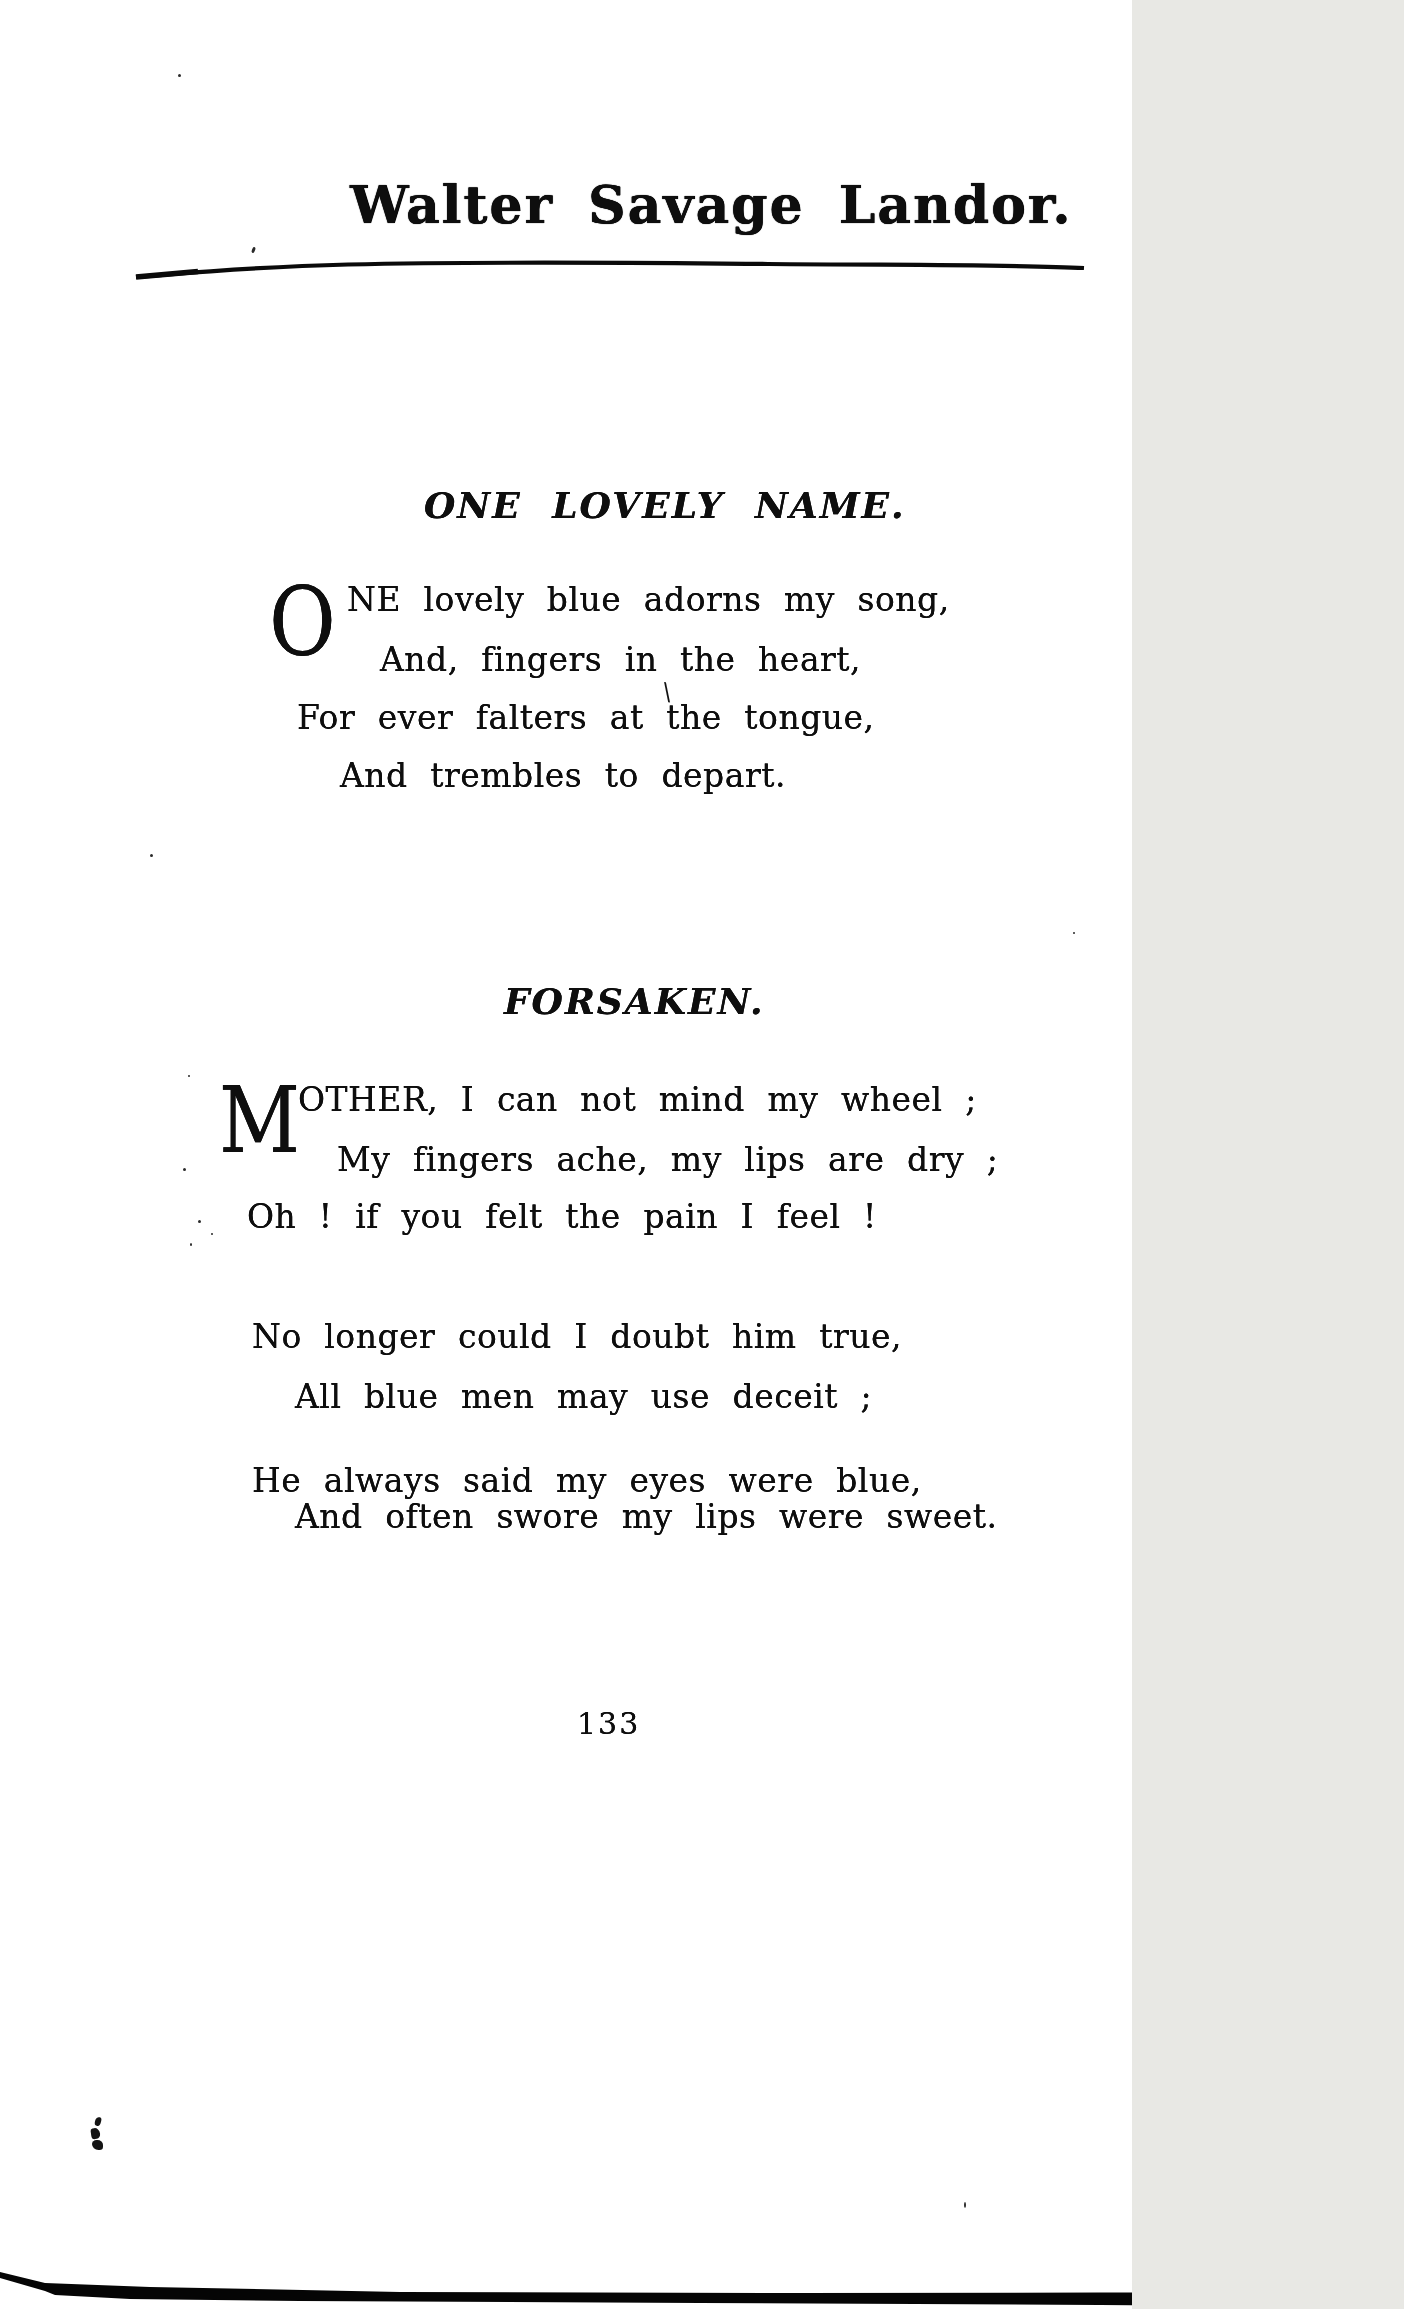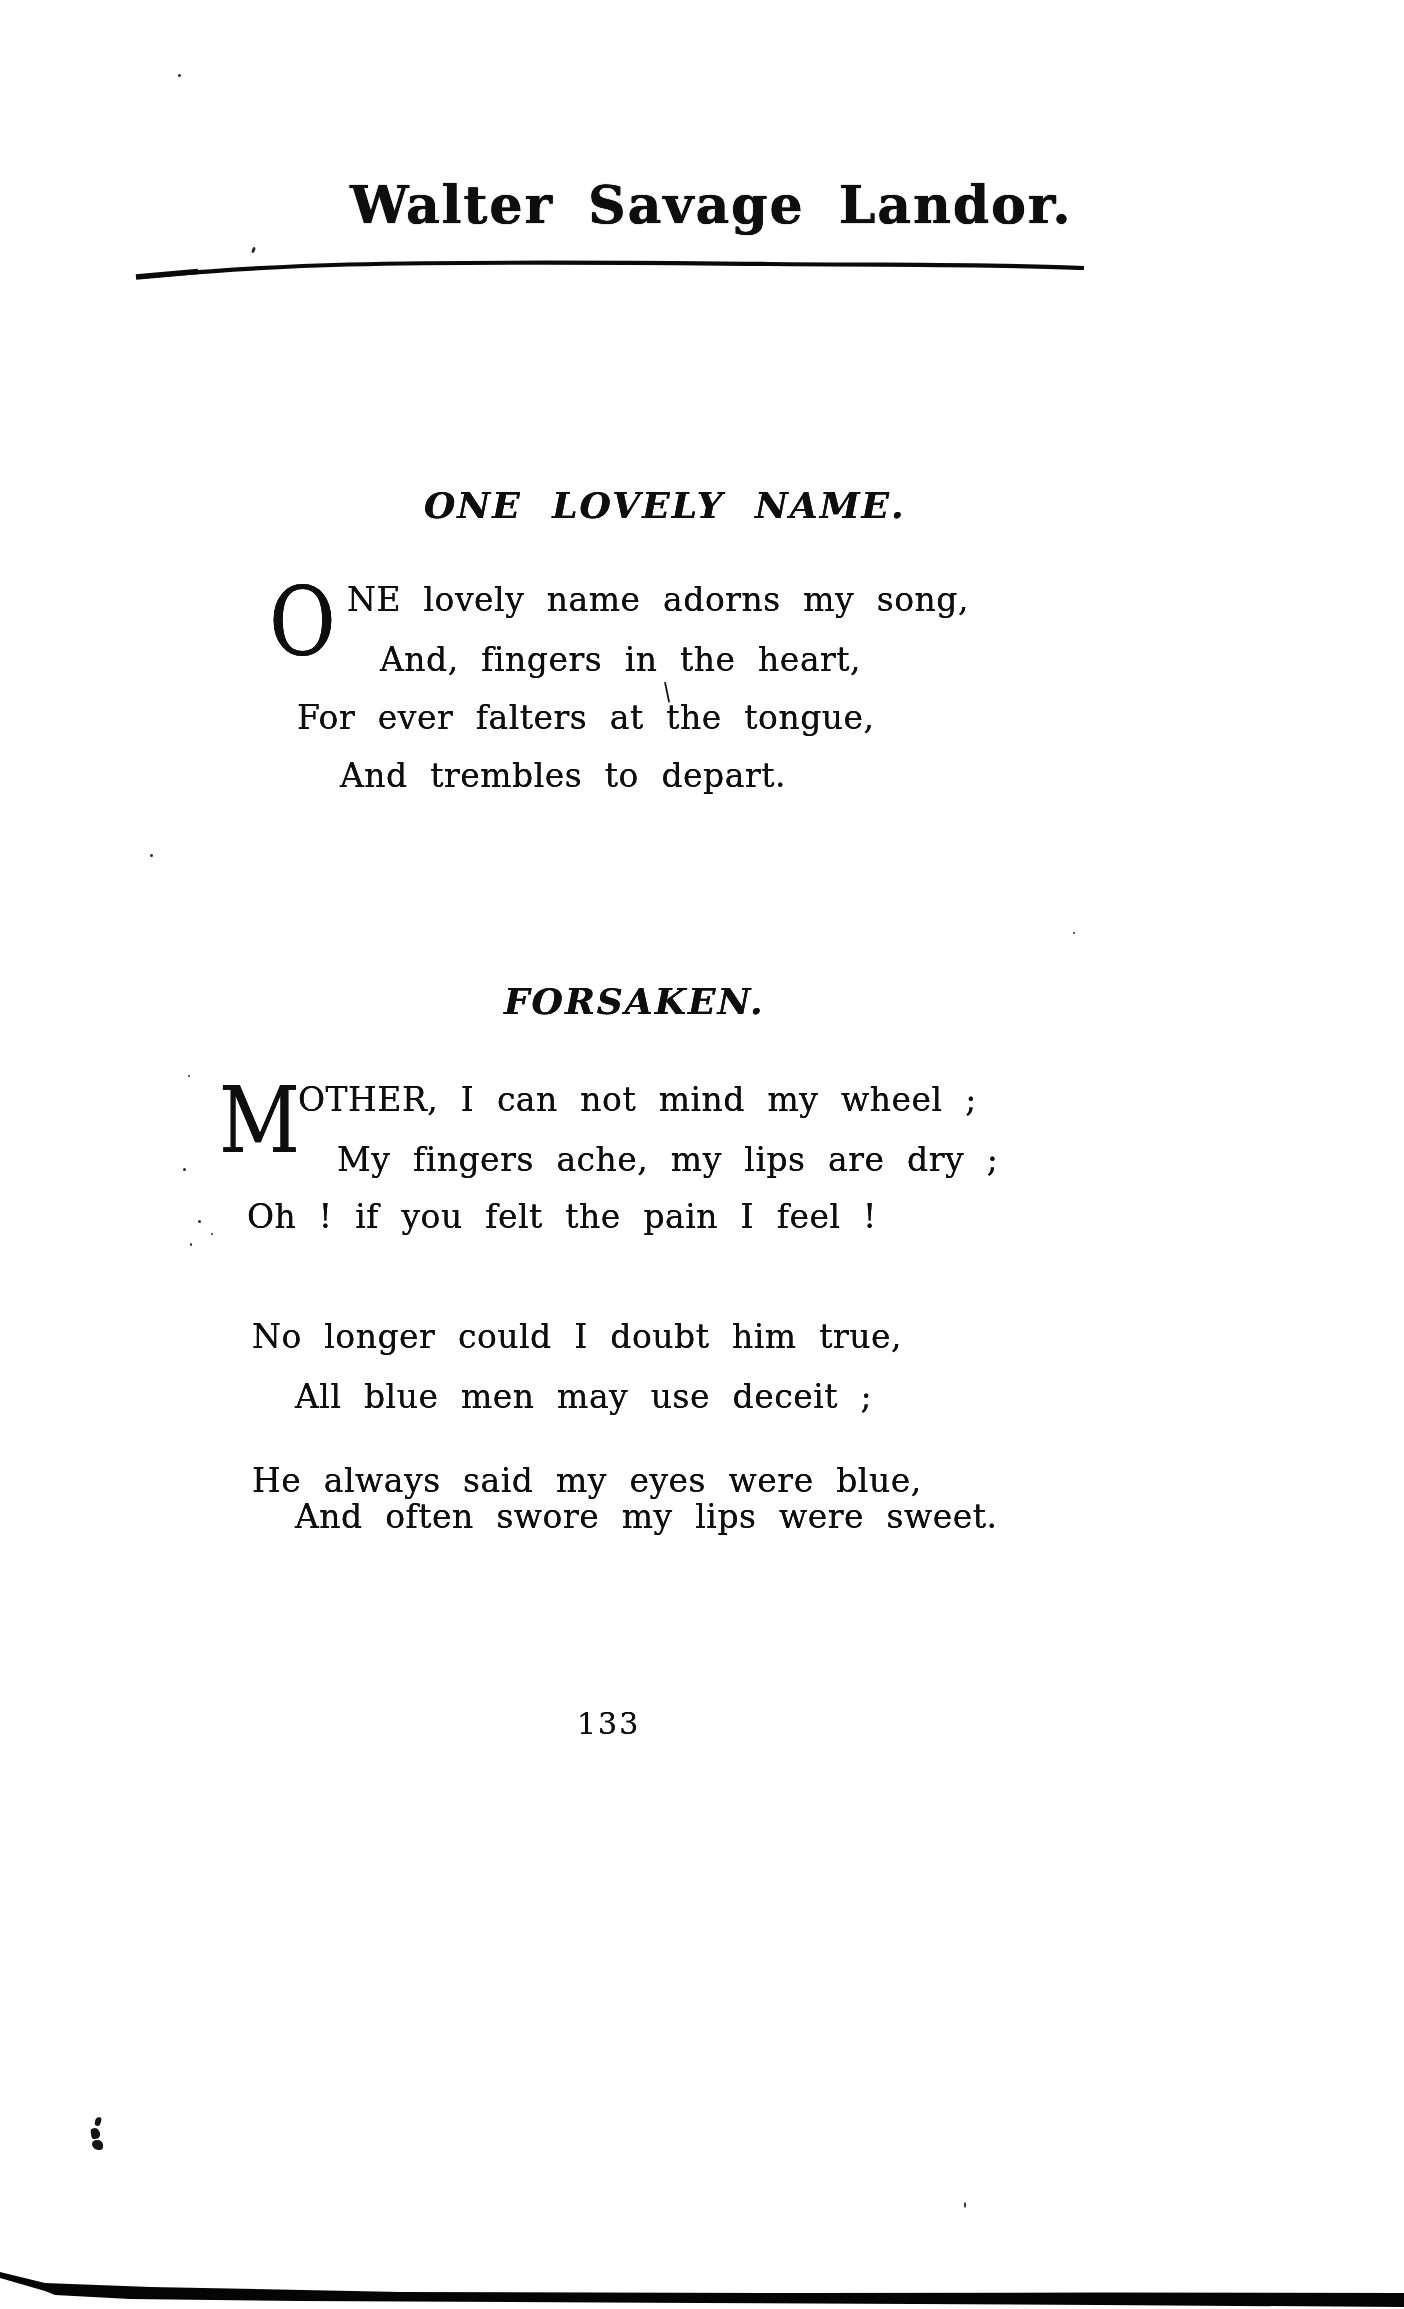--- a/index.html
+++ b/index.html
@@ -5,7 +5,7 @@
   html,body{margin:0;padding:0;background:#e8e8e4;}
   #page{
     position:relative;
-    width:1404px;height:2309px;
+    width:1132px;height:2309px;
     background:#ffffff;
     overflow:hidden;
     font-family:"DejaVu Serif","Liberation Serif",serif;

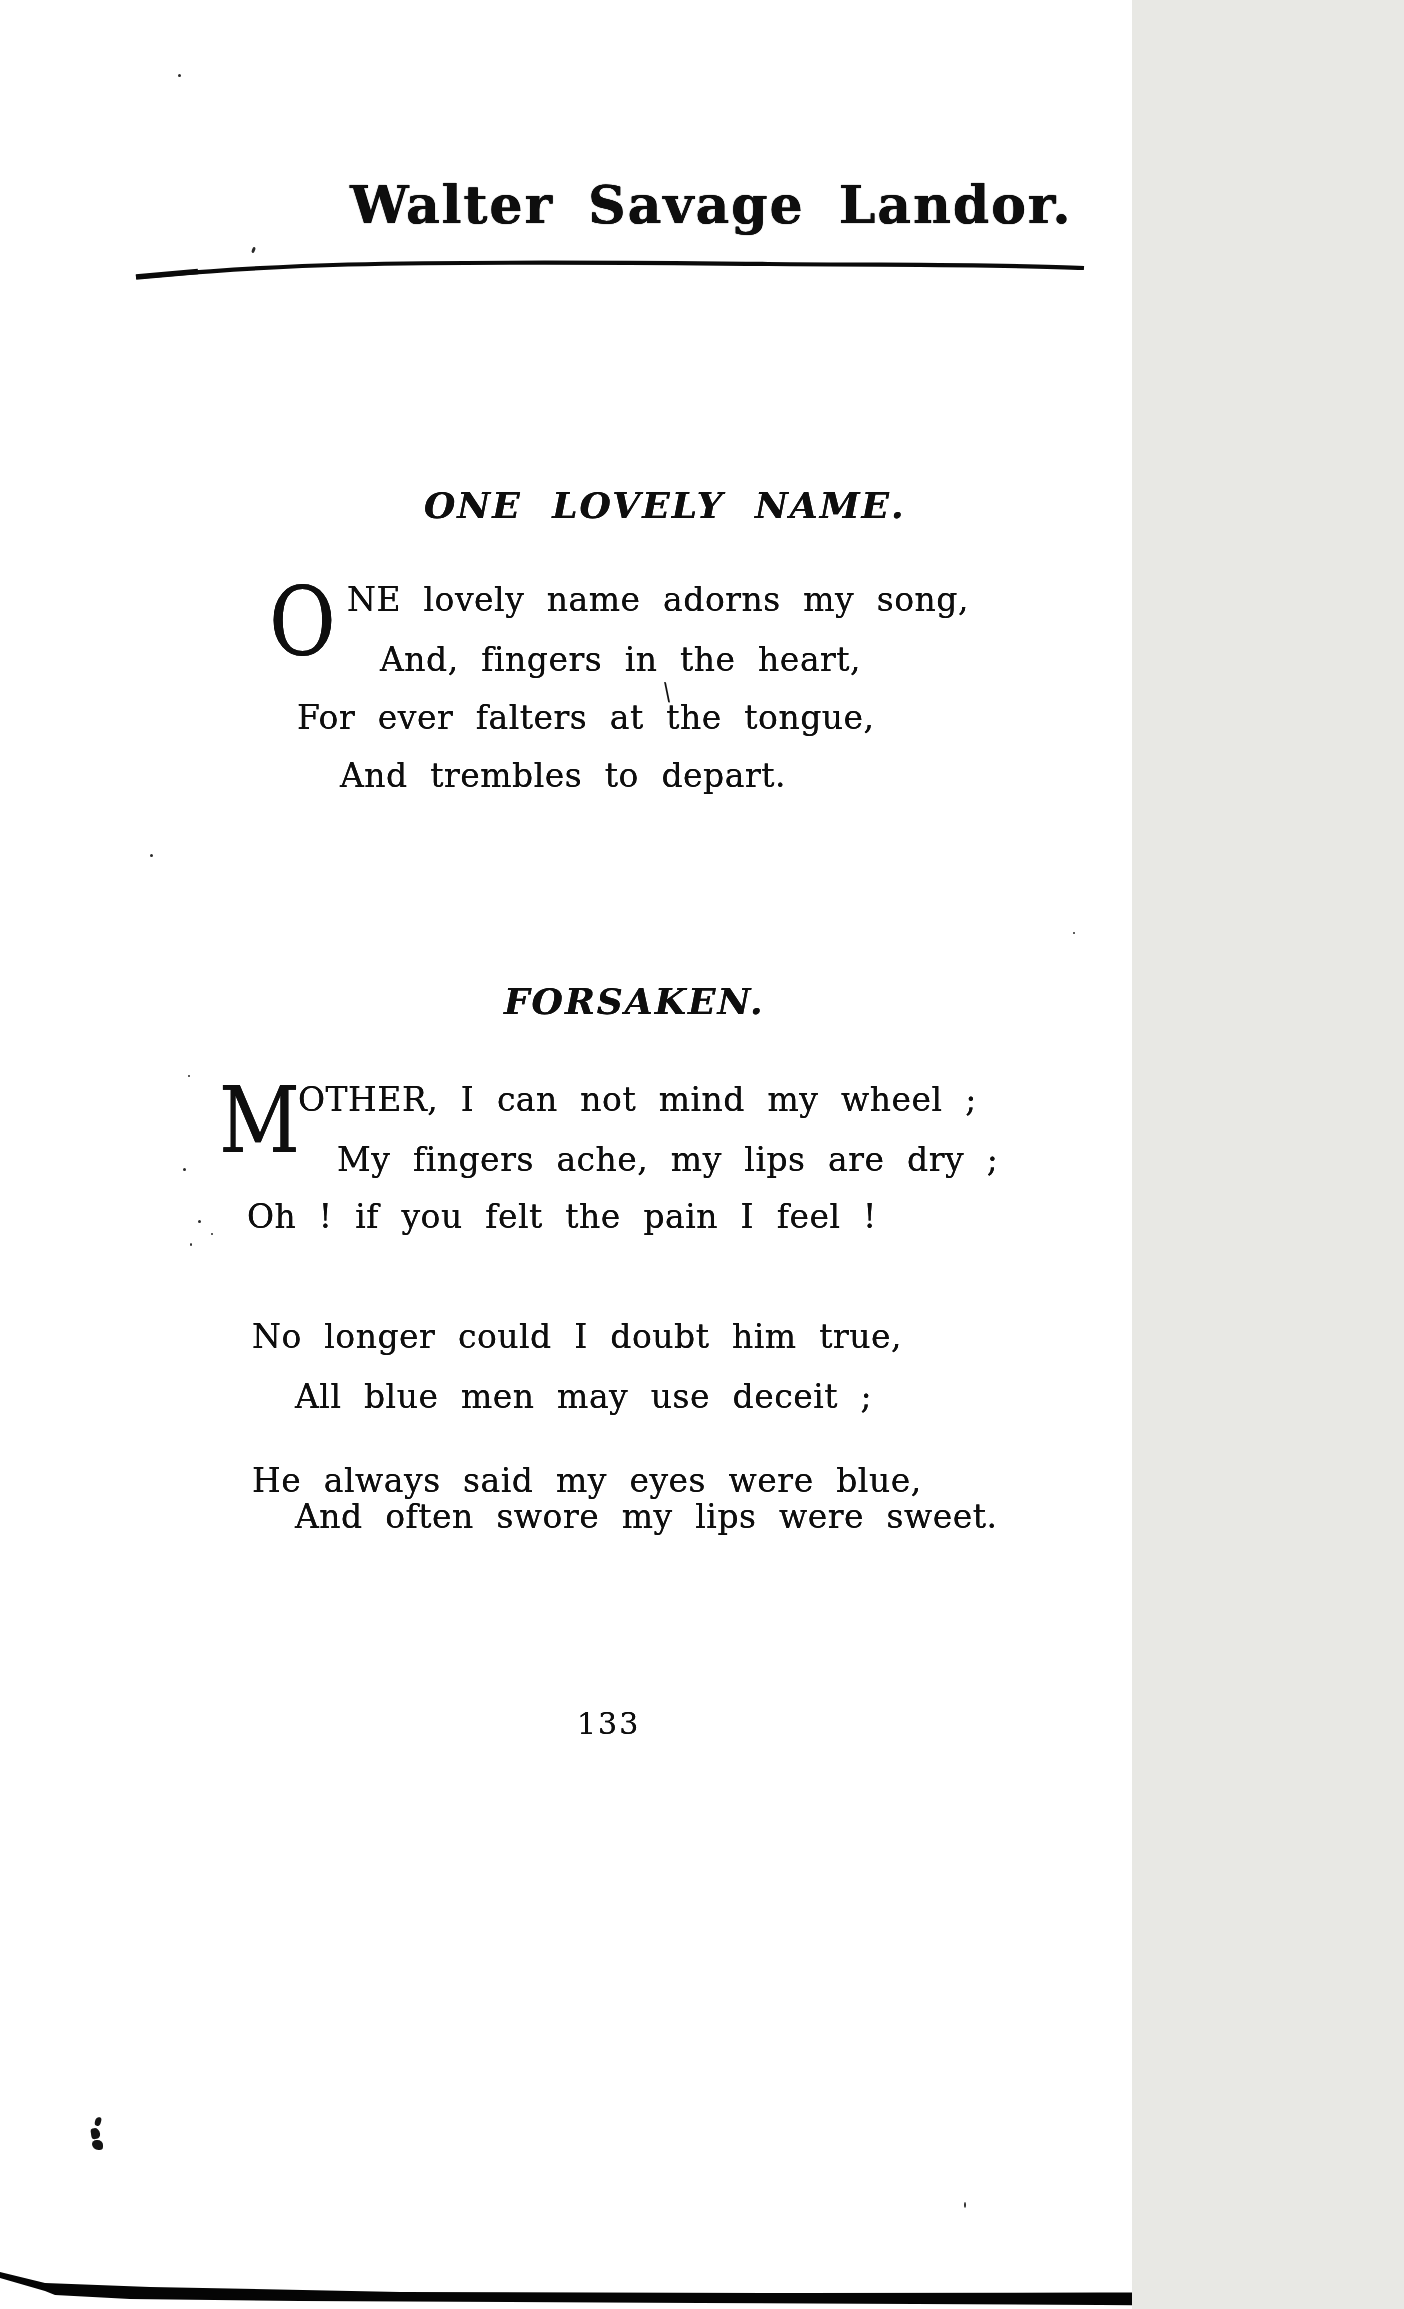--- a/index.html
+++ b/index.html
@@ -92,7 +92,7 @@
 
   <div class="poem-title" id="title-1">ONE LOVELY NAME.</div>
   <div class="drop-cap" id="dropcap-1">O</div>
-  <div class="line" id="p1-l0">NE lovely name adorns my song,</div>
+  <div class="line" id="p1-l0">NE lovely blue adorns my song,</div>
   <div class="line" id="p1-l1">And, fingers in the heart,</div>
   <div class="line" id="p1-l2">For ever falters at the tongue,</div>
   <div class="line" id="p1-l3">And trembles to depart.</div>

